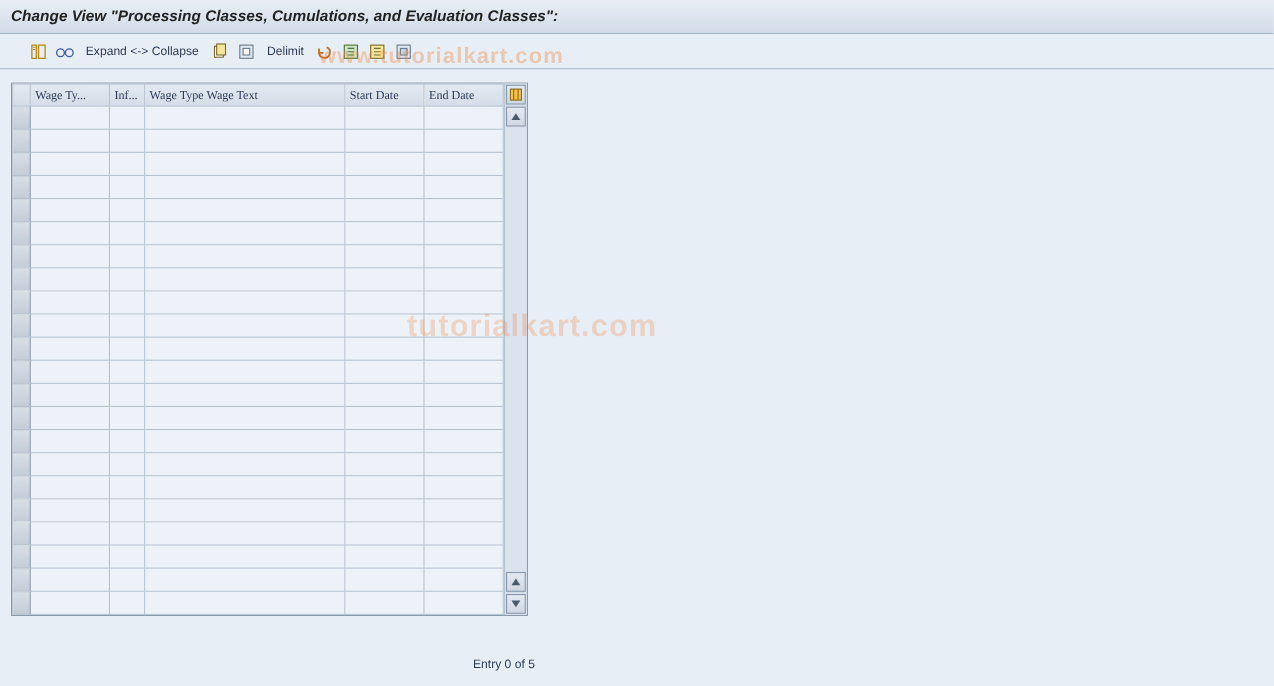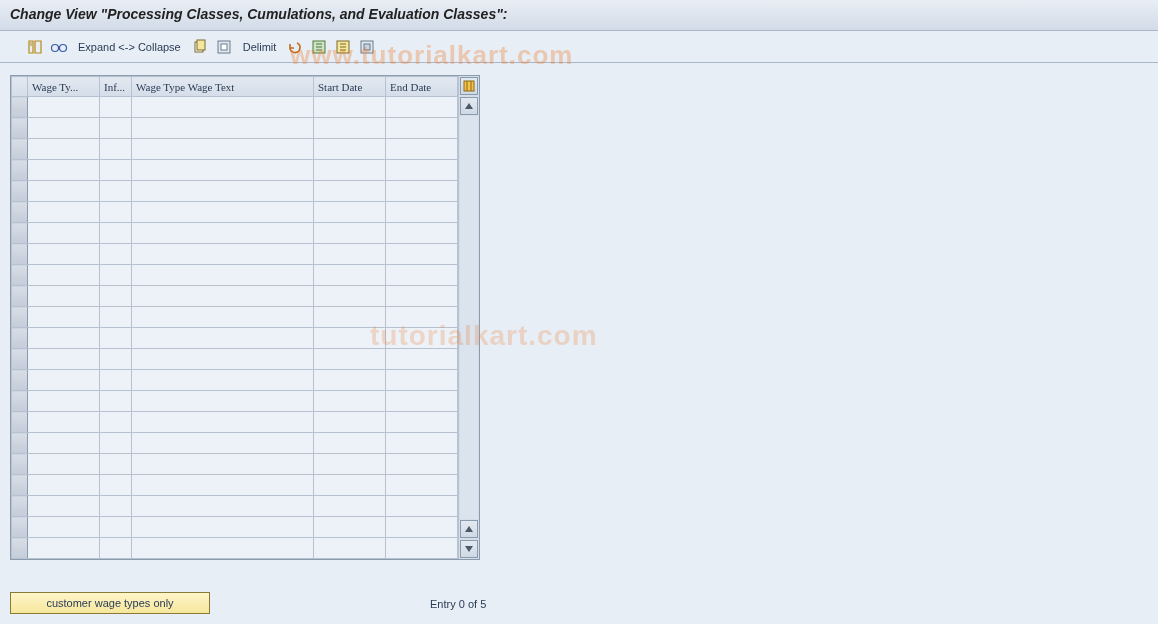--- a/index.html
+++ b/index.html
@@ -149,7 +149,7 @@
       position: absolute;
       top: 40px;
       left: 290px;
-      font-size: 26px;
+      font-size: 20px;
       font-weight: bold;
       color: rgba(234,125,51,0.35);
       letter-spacing: 1px;

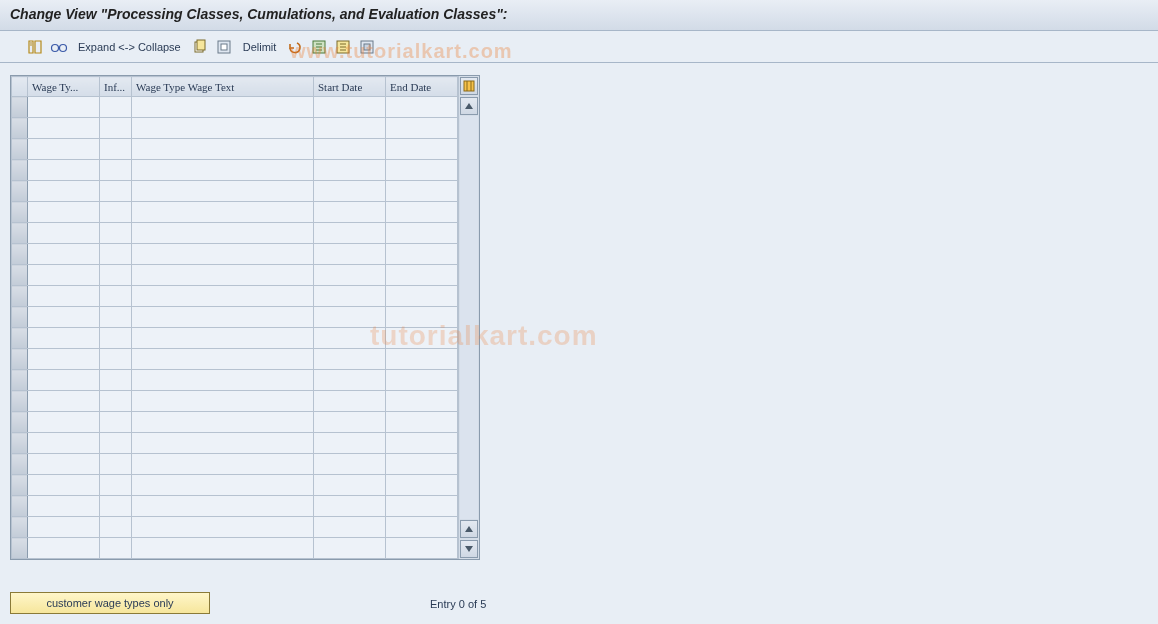--- a/index.html
+++ b/index.html
@@ -166,7 +166,6 @@
       letter-spacing: 1px;
       pointer-events: none;
       user-select: none;
-      margin-top: 40px;
     }
     
     svg { display:block; }

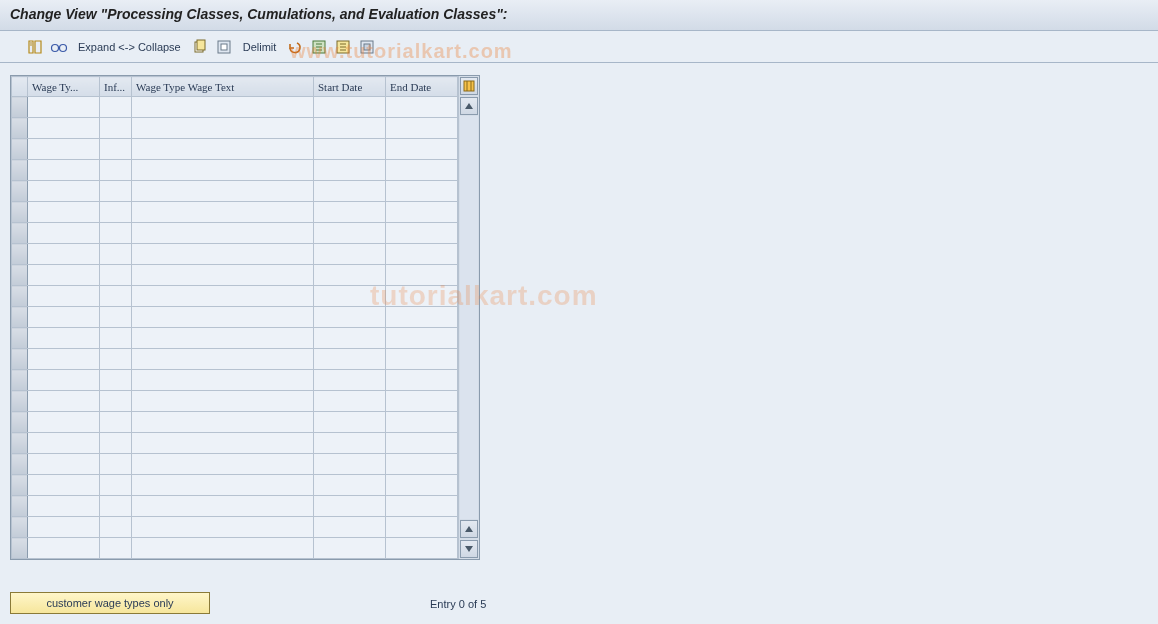--- a/index.html
+++ b/index.html
@@ -459,9 +459,6 @@
 </div>
 
 <div class="footer">
-  <div class="btn wide0">
-    <span>customer wage types only</span>
-  </div>
 </div>
 
 <div class="status">Entry 0 of 5</div>

